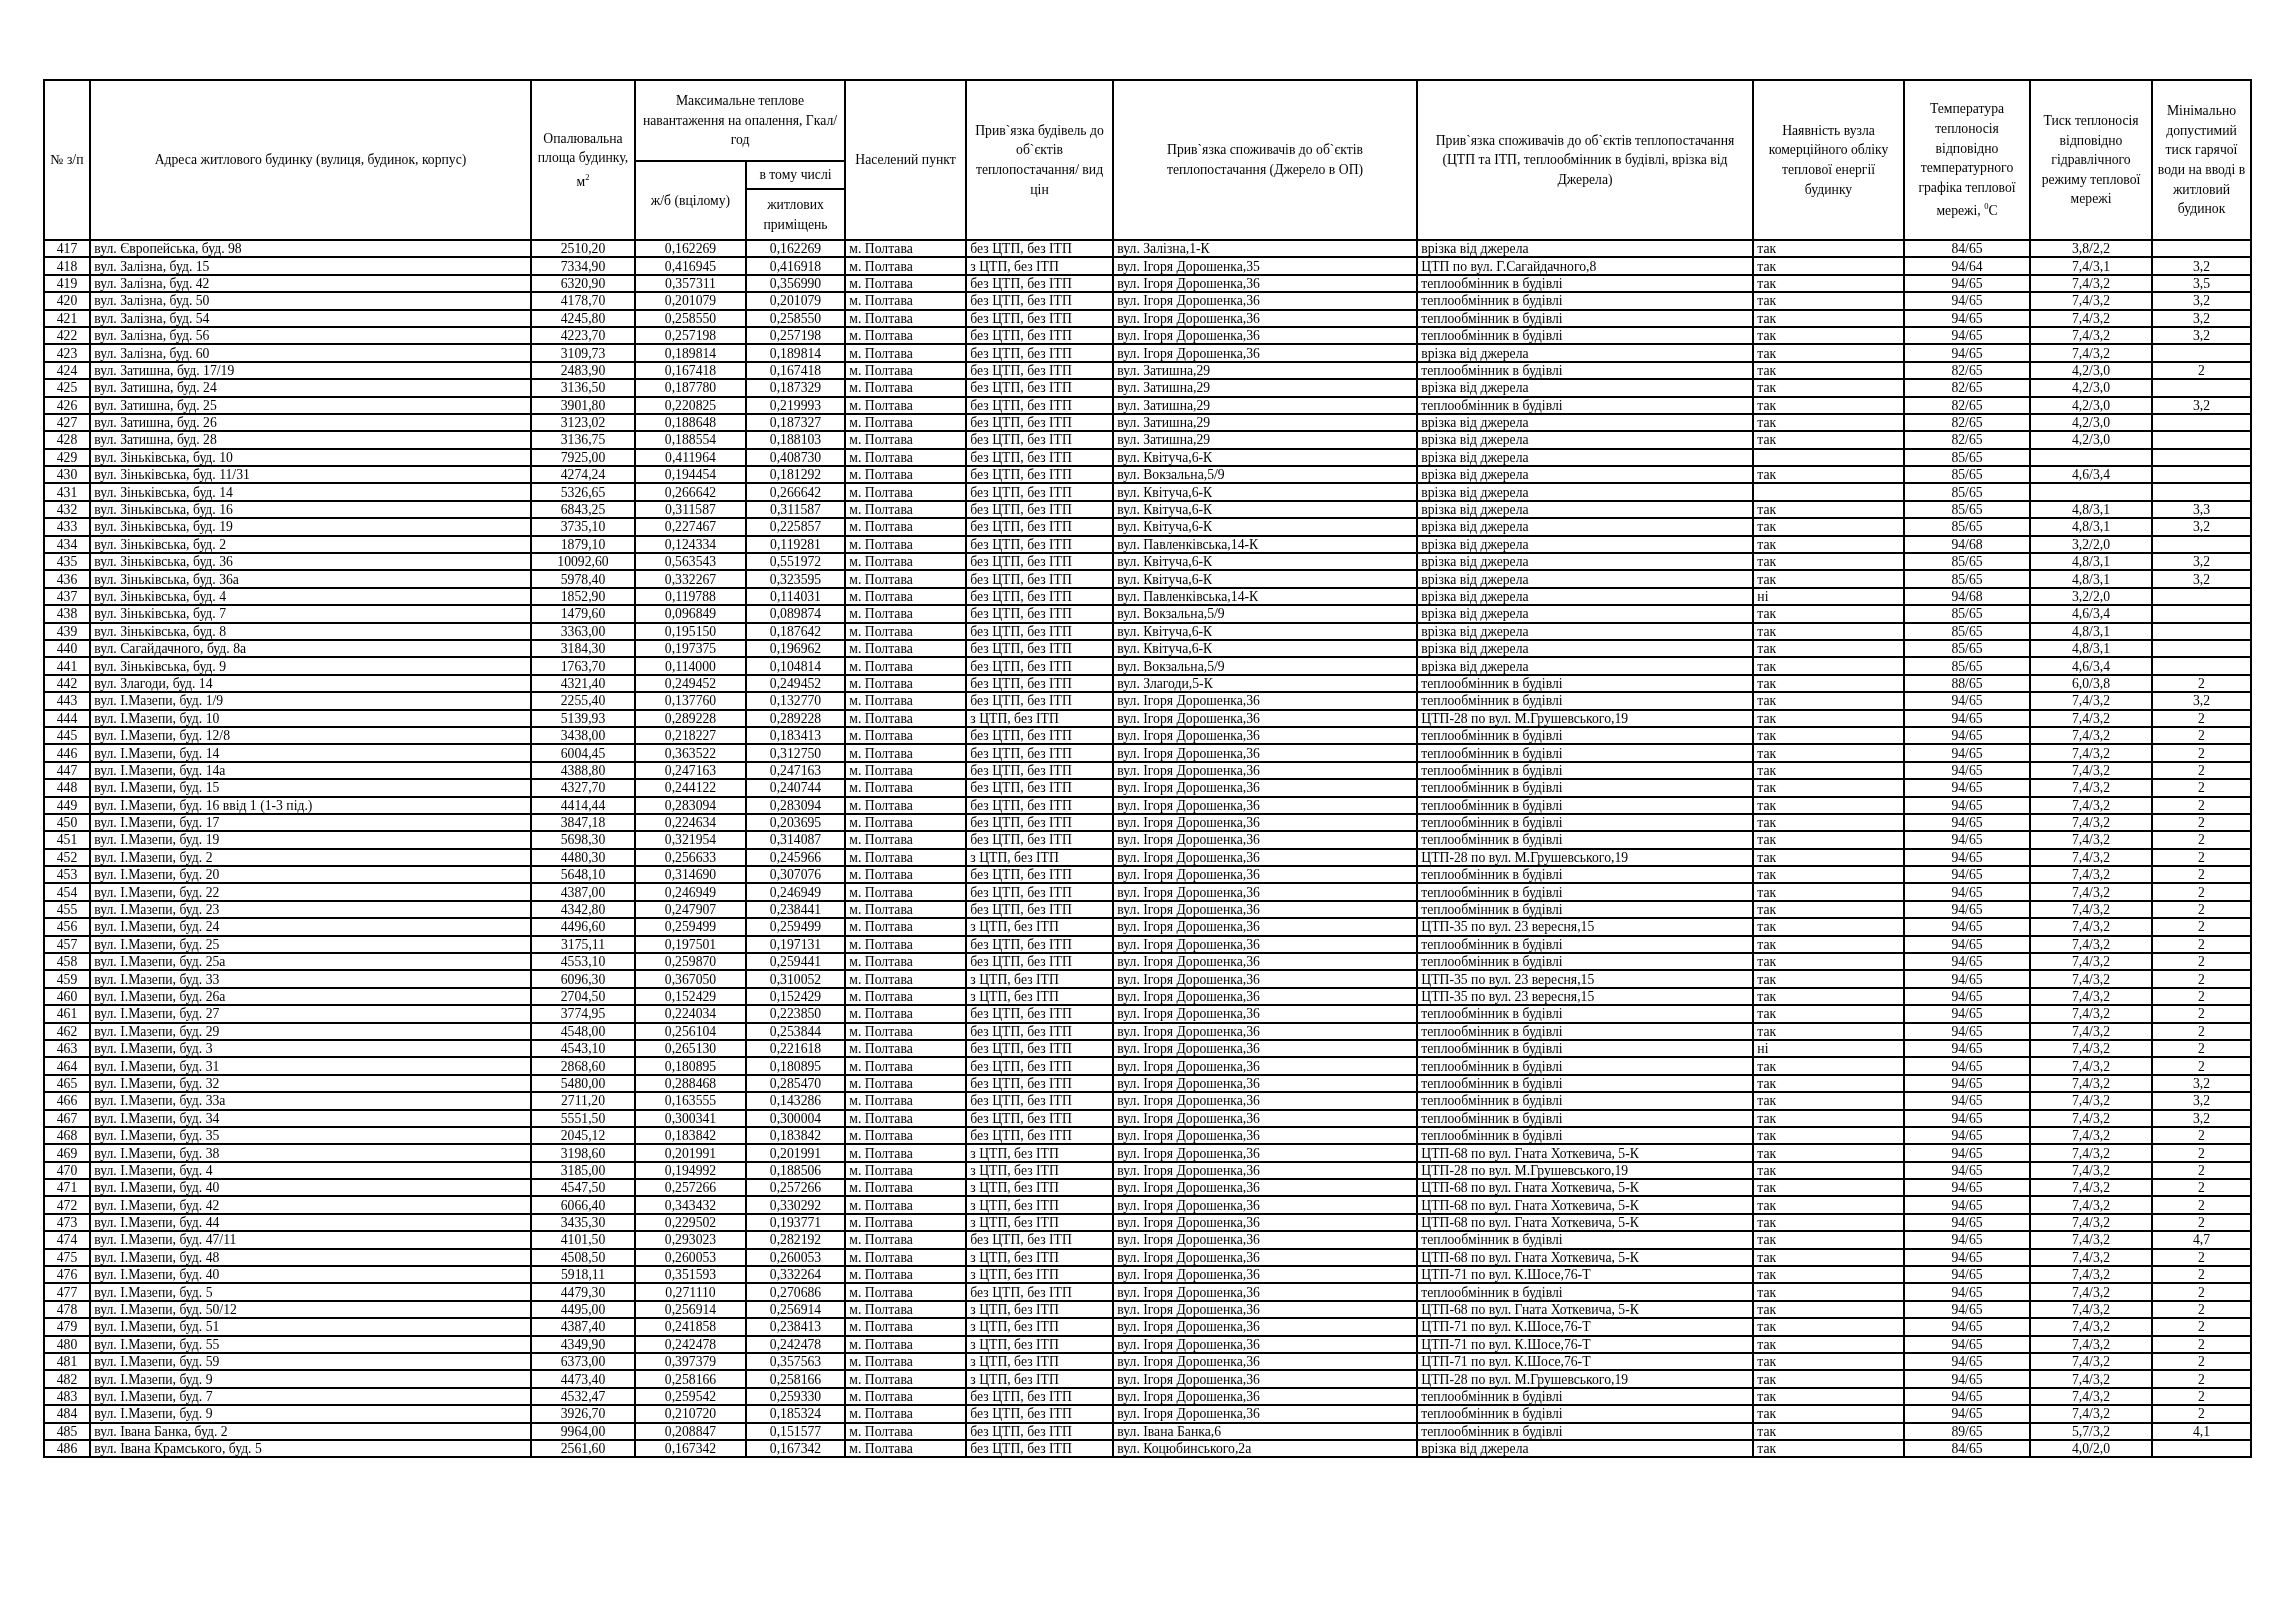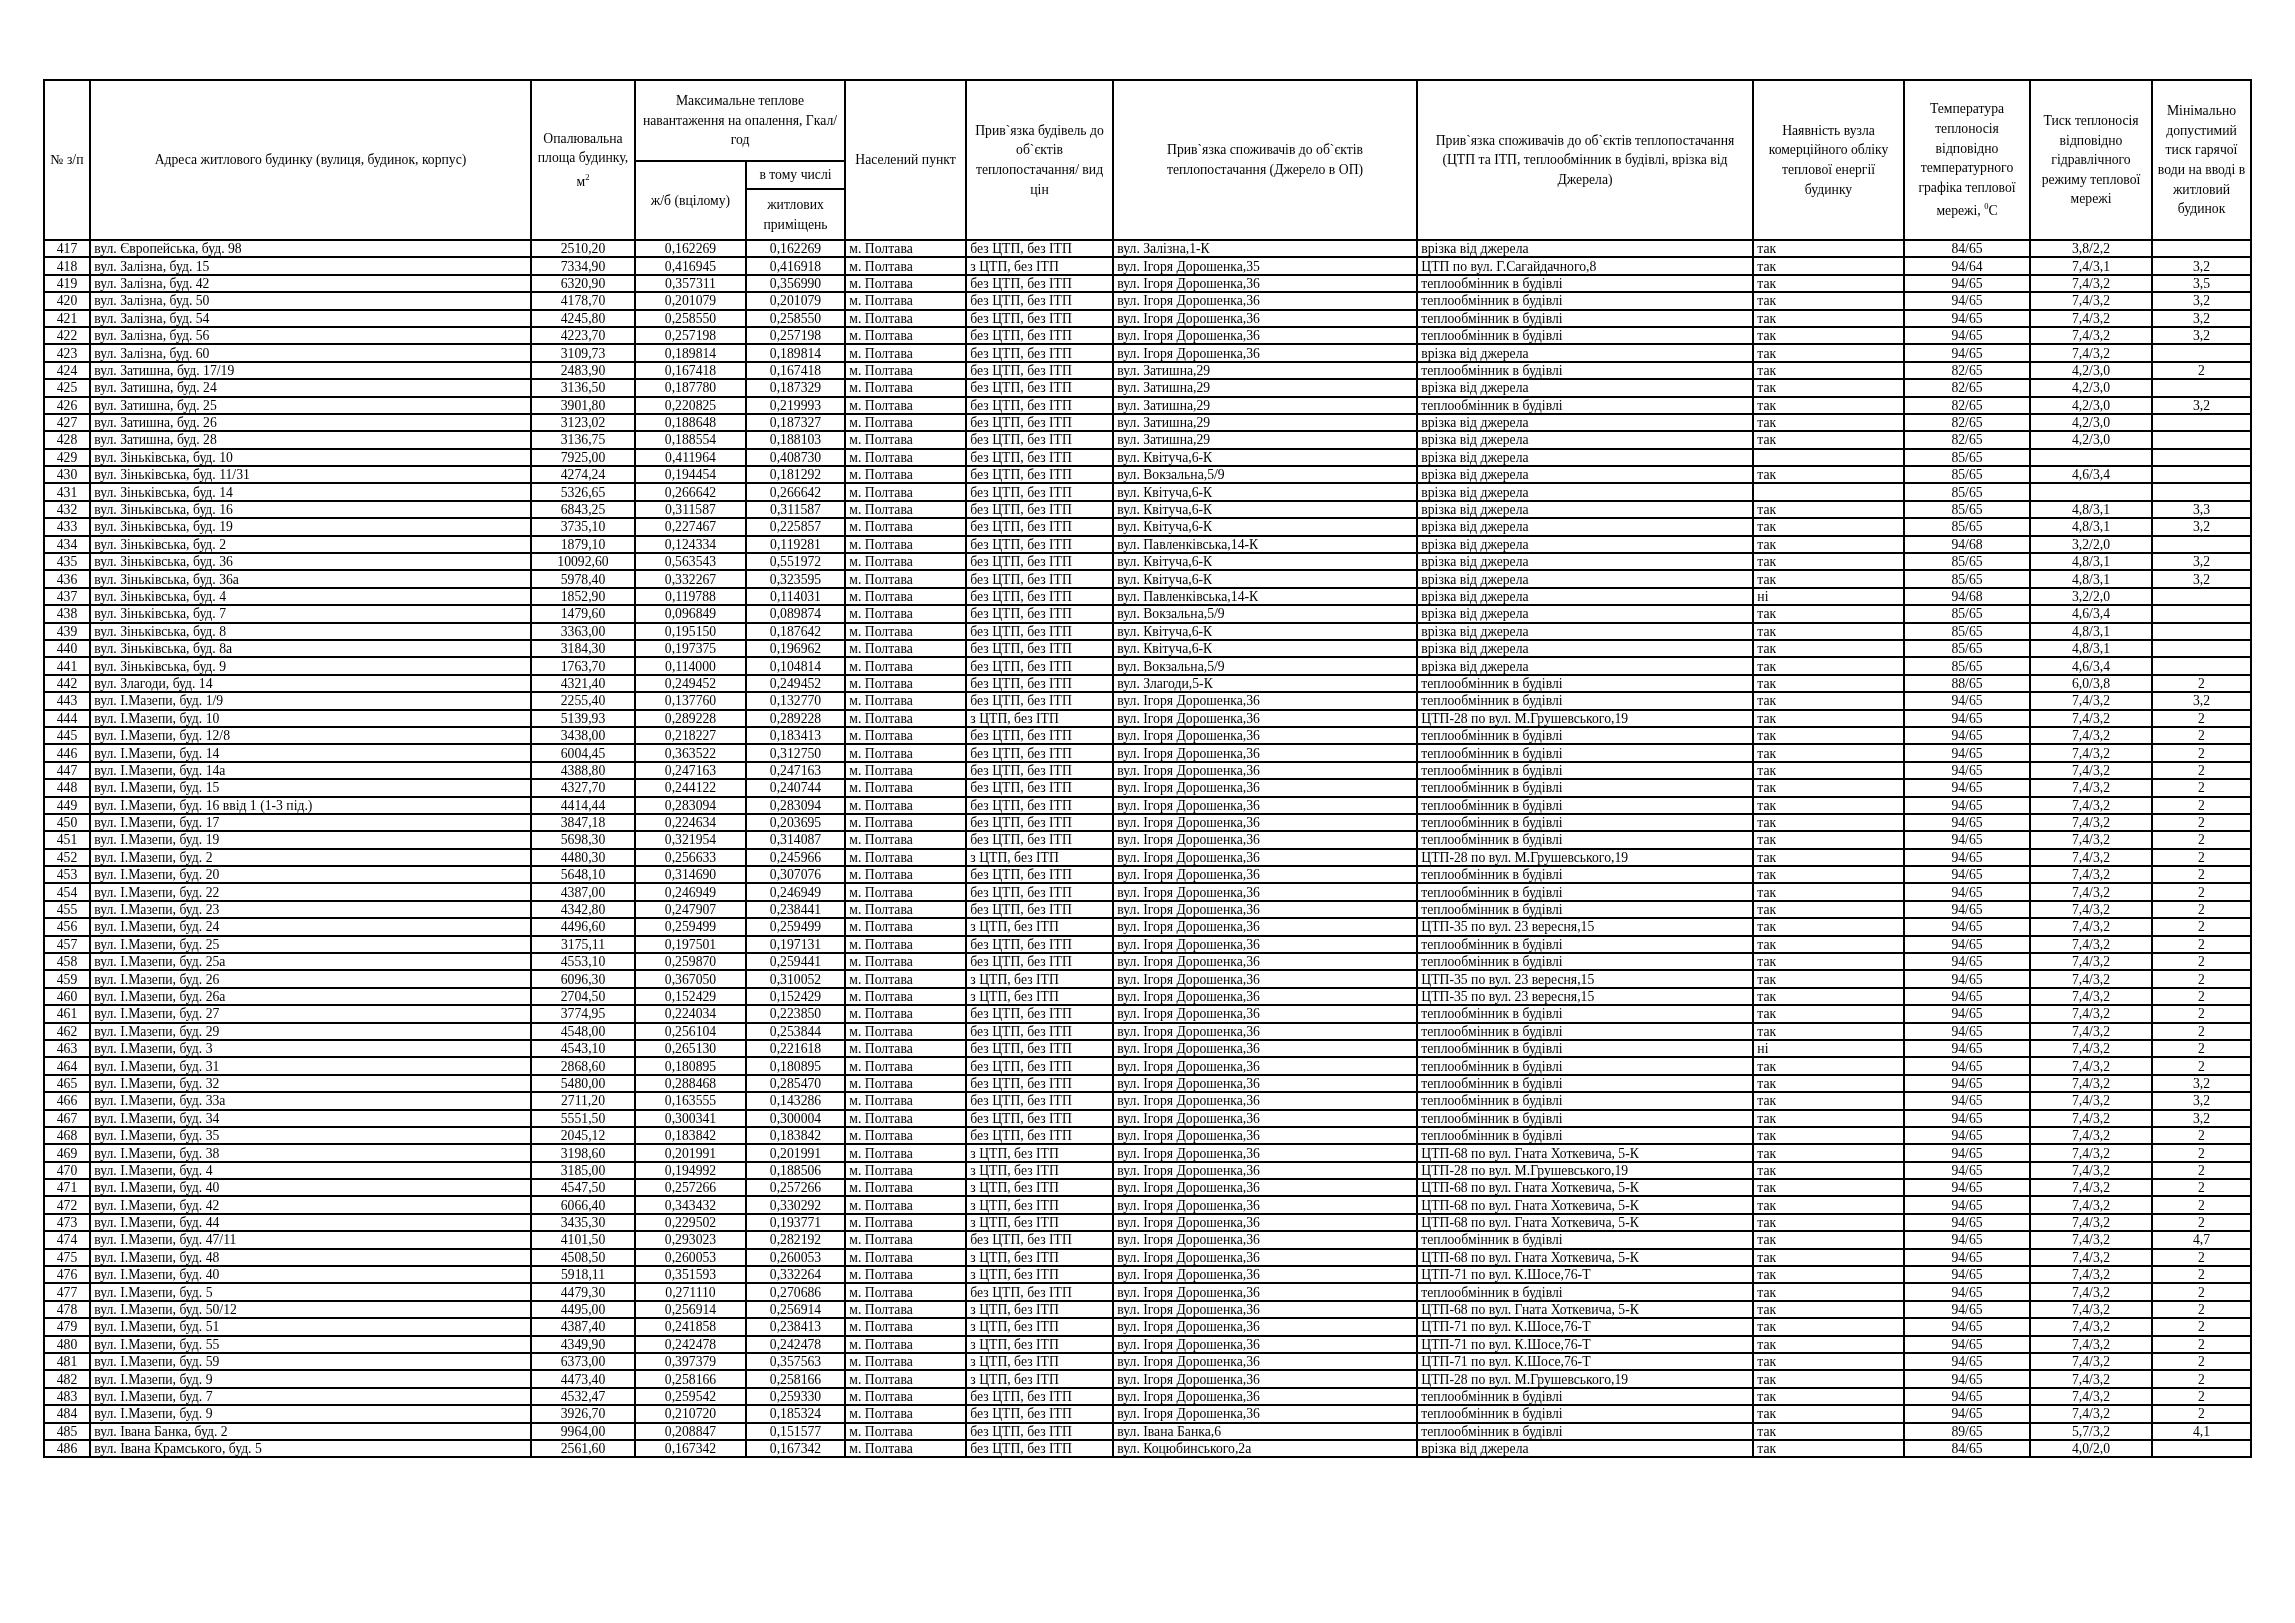--- a/index.html
+++ b/index.html
@@ -407,7 +407,7 @@
       </tr>
       <tr>
         <td class="c">440</td>
-        <td class="l">вул. Зіньківська, буд. 8а</td>
+        <td class="l">вул. Сагайдачного, буд. 8а</td>
         <td class="area">3184,30</td>
         <td class="c">0,197375</td>
         <td class="c">0,196962</td>

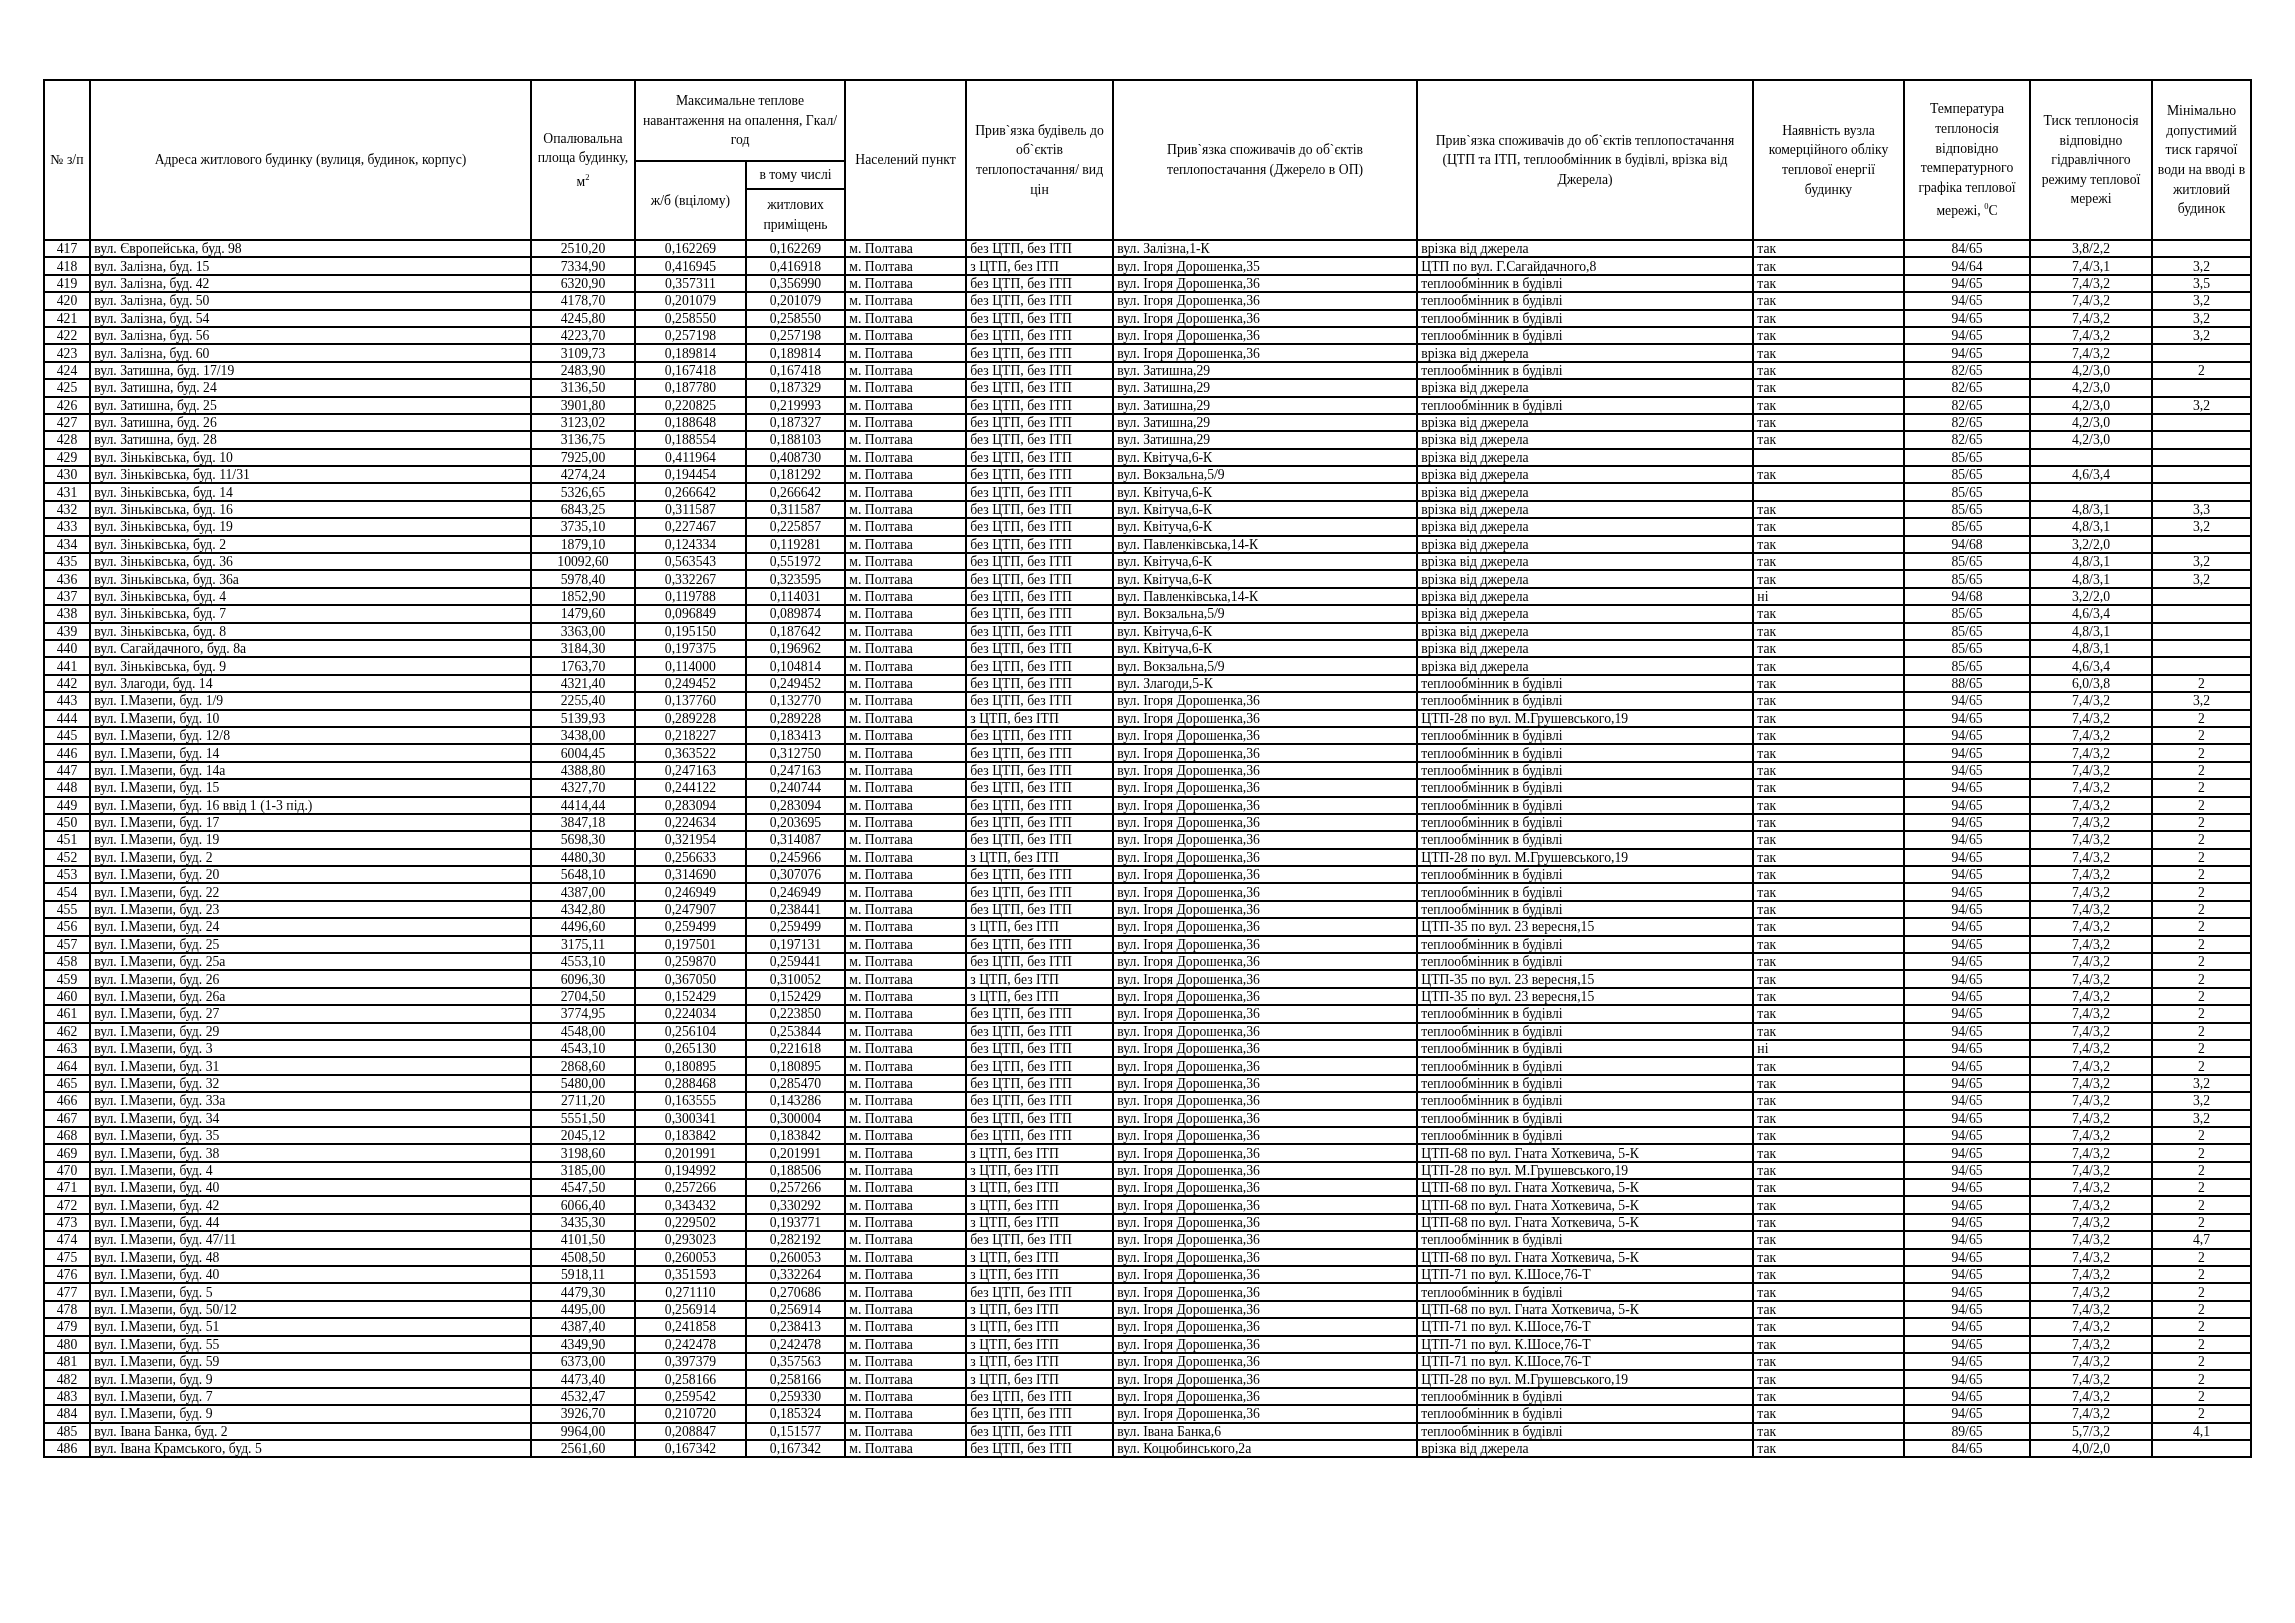--- a/index.html
+++ b/index.html
@@ -692,7 +692,7 @@
       </tr>
       <tr>
         <td class="c">459</td>
-        <td class="l">вул. І.Мазепи, буд. 26</td>
+        <td class="l">вул. І.Мазепи, буд. 33</td>
         <td class="area">6096,30</td>
         <td class="c">0,367050</td>
         <td class="c">0,310052</td>

